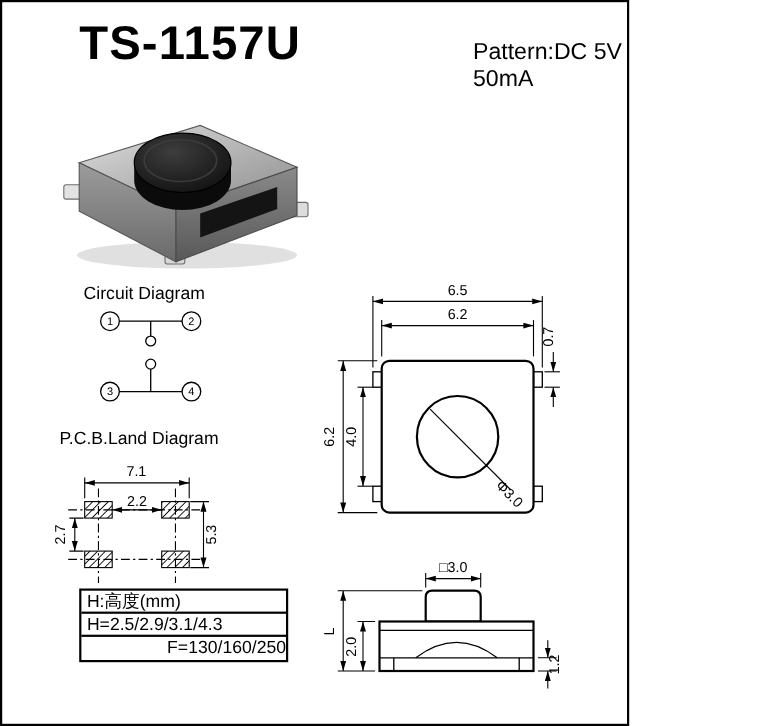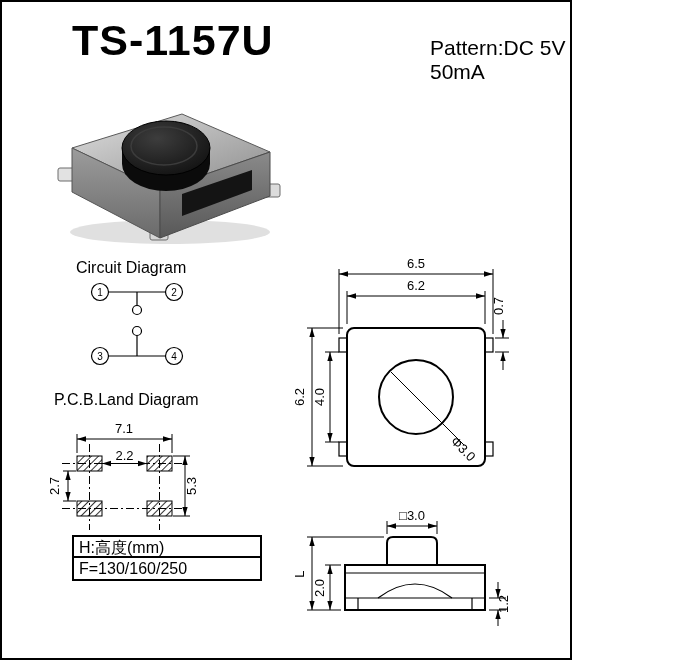--- a/index.html
+++ b/index.html
@@ -149,6 +149,7 @@
 
   <div class="abs spec-table">
     <div class="row">H:高度(mm)</div>
+    <div class="row">H=2.5/2.9/3.1/4.3</div>
     <div class="row">F=130/160/250</div>
   </div>
 

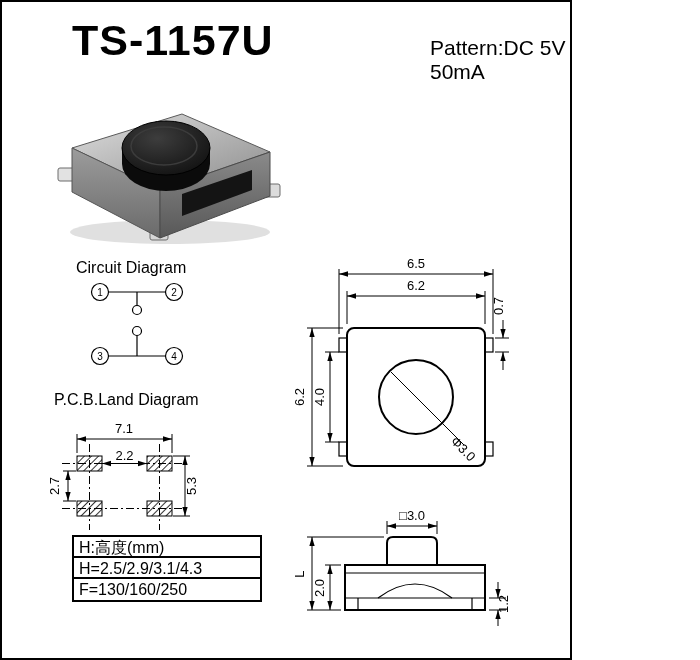--- a/index.html
+++ b/index.html
@@ -14,7 +14,7 @@
   .pcb-label { left:52px; top:389px; font-size:16px; }
   .spec-table { left:50px; top:533px; width:190px; border:2px solid #000; background:#fff;margin-left:20px; }
   .spec-table .row { height:21px; line-height:21px; padding-left:5px; font-size:16px; white-space:nowrap; border-bottom:2px solid #000; }
-  .spec-table .row:last-child { border-bottom:none; }
+  .spec-table .row:last-child { border-bottom:none;text-align:right; }
   svg { display:block; position:absolute; overflow:visible; }
   svg text { font-family:"Liberation Sans", sans-serif; font-size:13px; fill:#000; }
   .pin-num { font-size:10px; }

